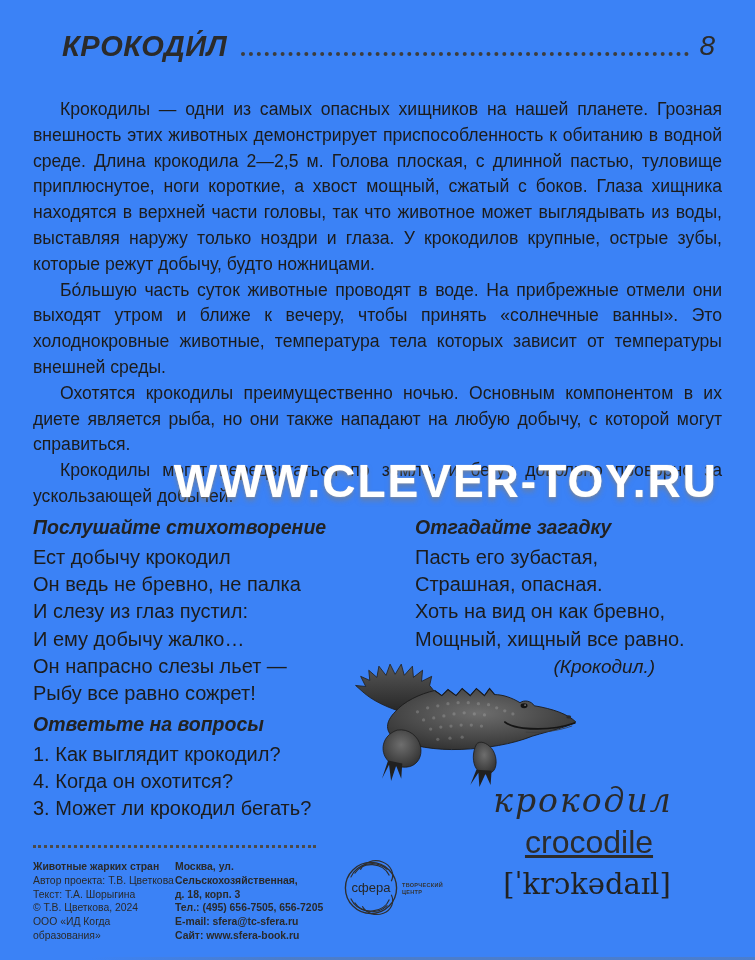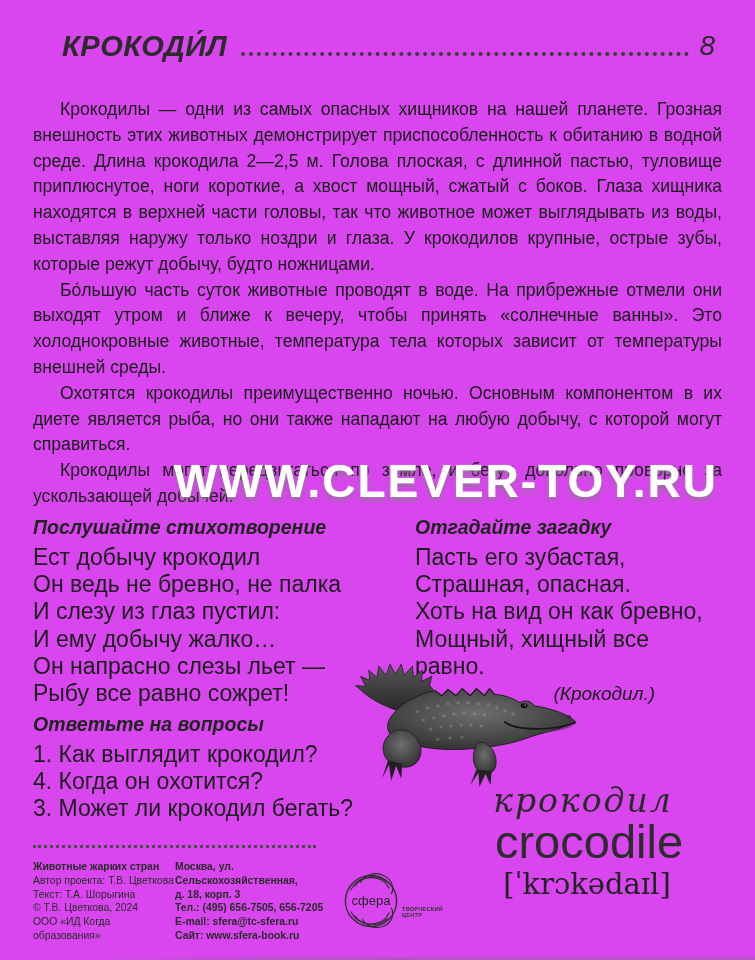--- a/index.html
+++ b/index.html
@@ -6,7 +6,7 @@
   html,body { background:#e8e8e8; }
   .page {
     position:relative; width:755px; height:960px; margin:0 auto;
-    background:#d946ef; overflow:hidden;
+    background:#3b82f6; overflow:hidden;
     font-family:"Liberation Sans", sans-serif; color:#1c1c1c;
   }
   

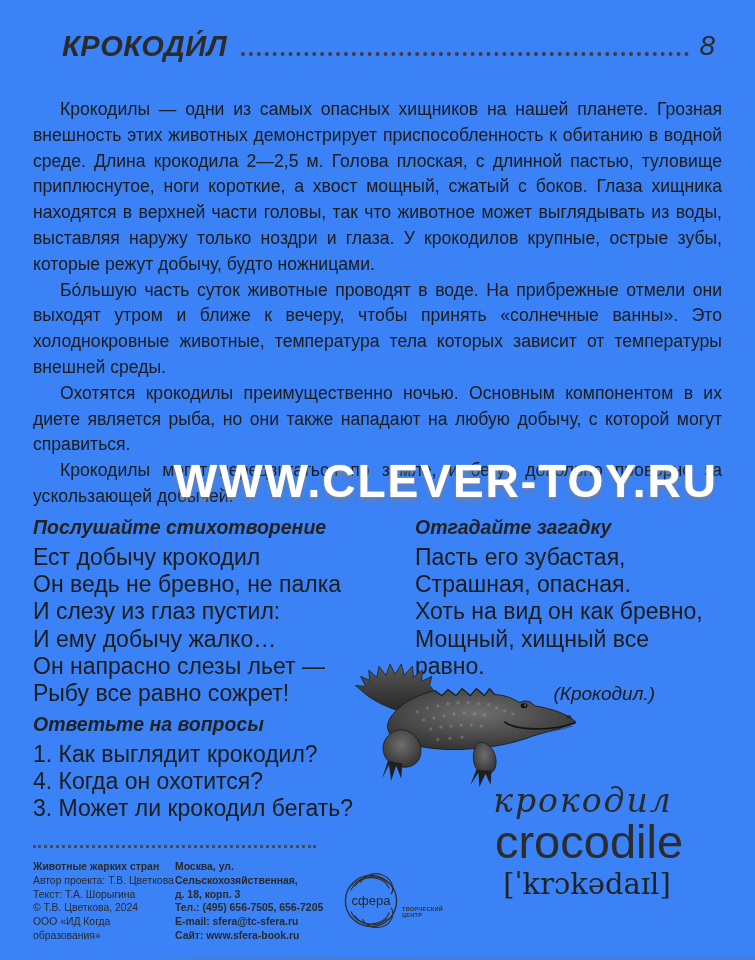--- a/index.html
+++ b/index.html
@@ -47,7 +47,7 @@
   }
   .poem-col  { position:absolute; top:516px; left:33px;  width:365px; }
   .riddle-col{ position:absolute; top:516px; left:415px; width:308px; }
-  .verse-line { font-size:23px; line-height:27.2px; }
+  .verse-line { font-size:20px; line-height:27.2px; }
   .riddle-answer {
     font-size:19px; line-height:27.2px; font-style:italic;
     text-align:right; padding-right:68px;

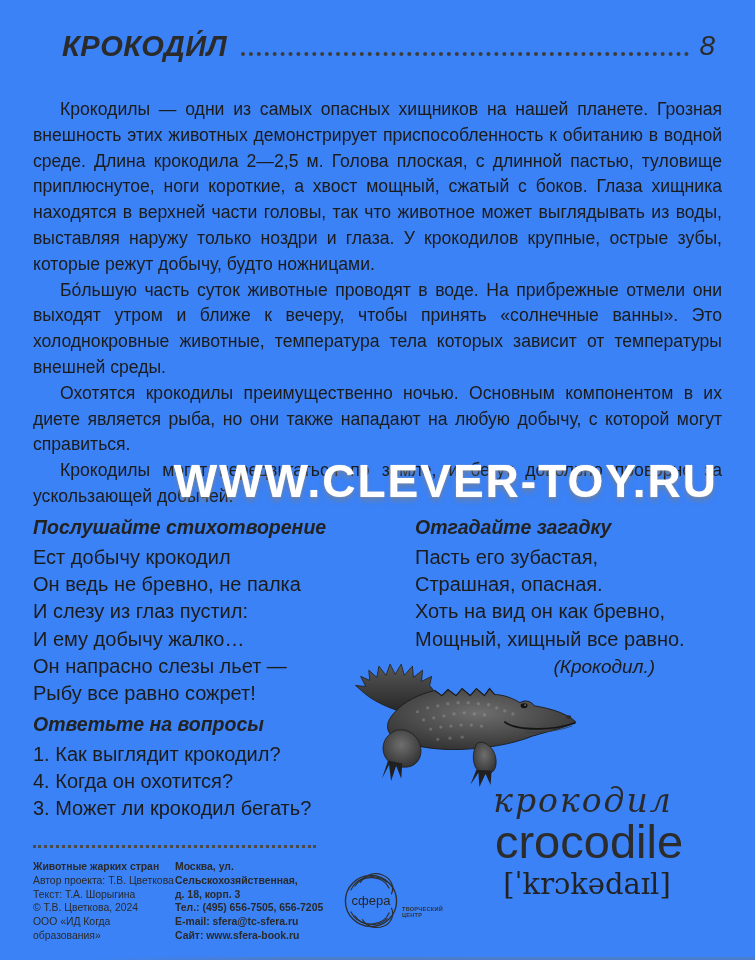--- a/index.html
+++ b/index.html
@@ -68,7 +68,7 @@
     font-size:33px; color:#2a2a2a; letter-spacing:2px; padding-right:12px;
   }
   .vocab-english {
-    font-size:47px; color:#2c2c2c; letter-spacing:0px; line-height:48px; margin-top:-2px;
+    font-size:32px; color:#2c2c2c; letter-spacing:0px; line-height:48px; margin-top:-2px;text-decoration:underline;
   }
   .vocab-transcription {
     font-family:"DejaVu Serif", serif; font-size:29px; color:#222;

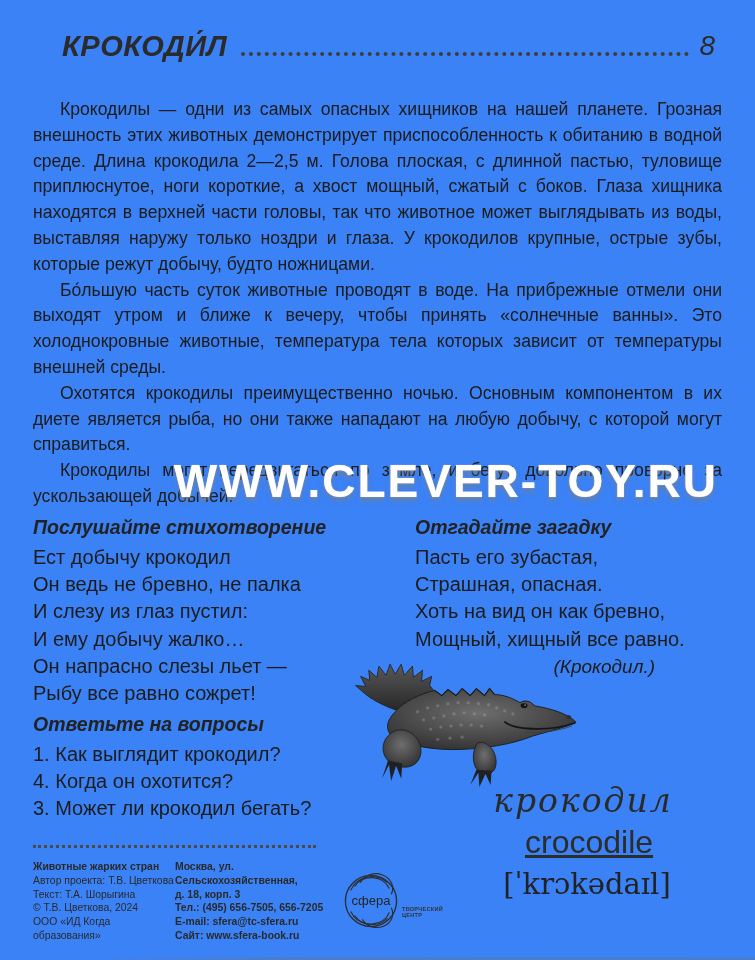--- a/index.html
+++ b/index.html
@@ -85,7 +85,7 @@
   .footer-col.c1 { width:142px; }
   .footer-col.c2 { width:168px;font-weight:bold; }
   .footer-col .b { font-weight:bold; }
-  .logo-wrap { display:flex; align-items:center; margin-top:0px; }
+  .logo-wrap { display:flex; align-items:flex-start; margin-top:0px; }
   .logo-caption {
     font-size:5.5px; line-height:6.5px; font-weight:bold; color:#333;
     text-transform:uppercase; margin:22px 0 0 3px; letter-spacing:.3px;

